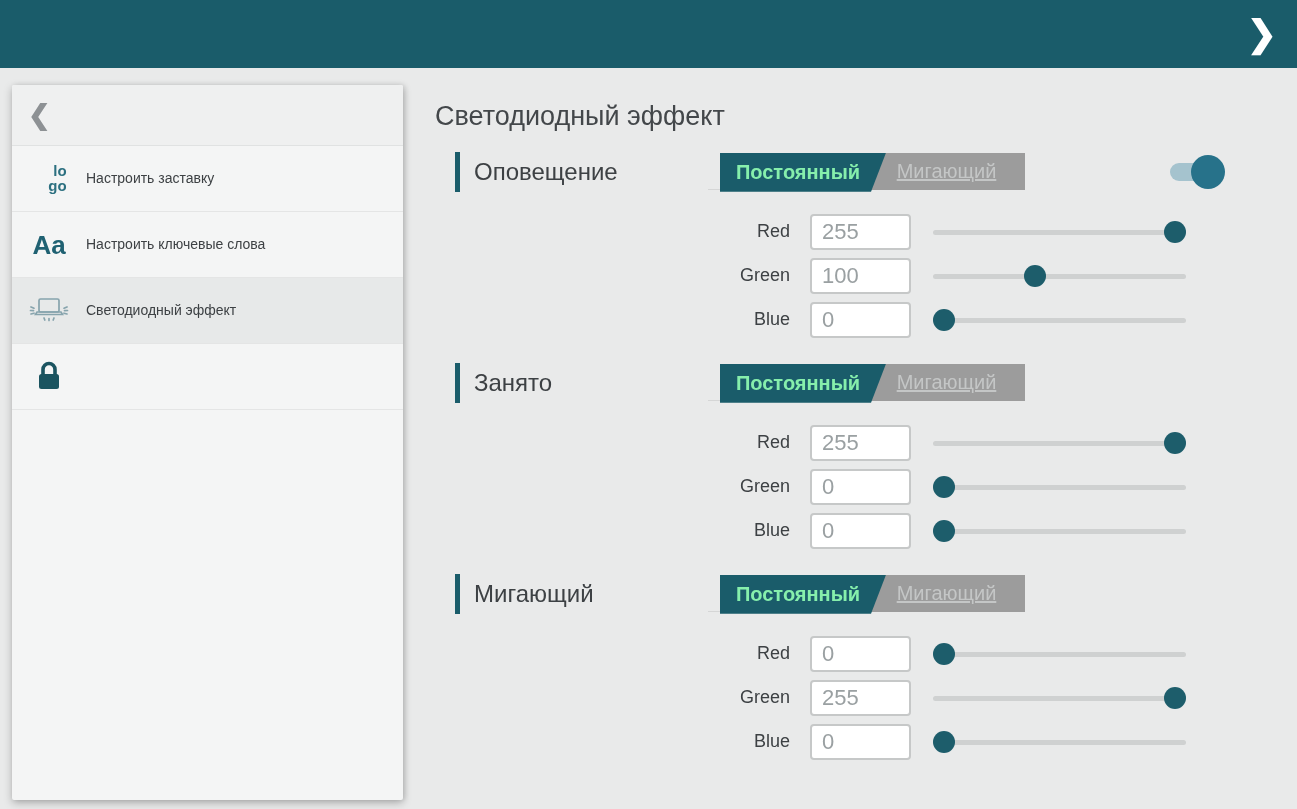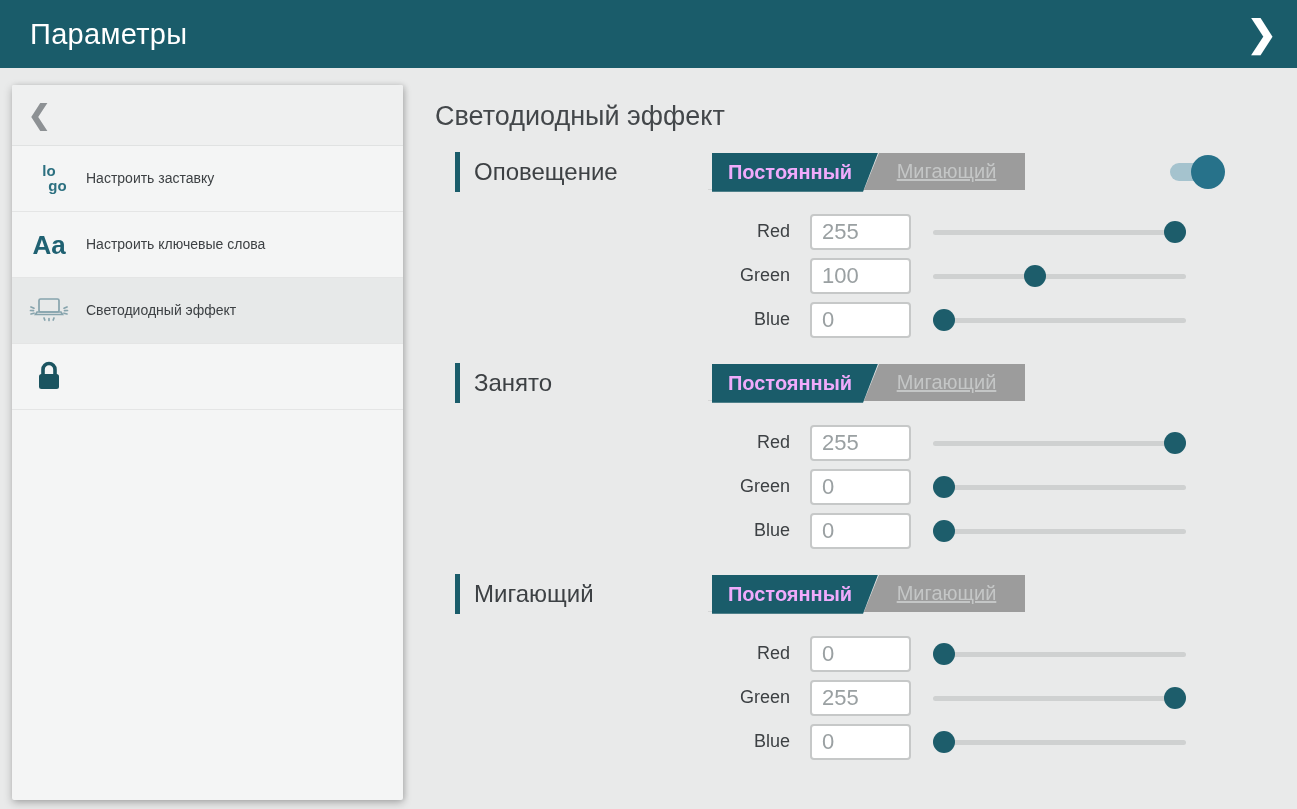--- a/index.html
+++ b/index.html
@@ -110,7 +110,6 @@
 <body>
 
 <div class="appbar">
-  <div class="appbar-title">Параметры</div>
   <div class="appbar-next">❯</div>
 </div>
 

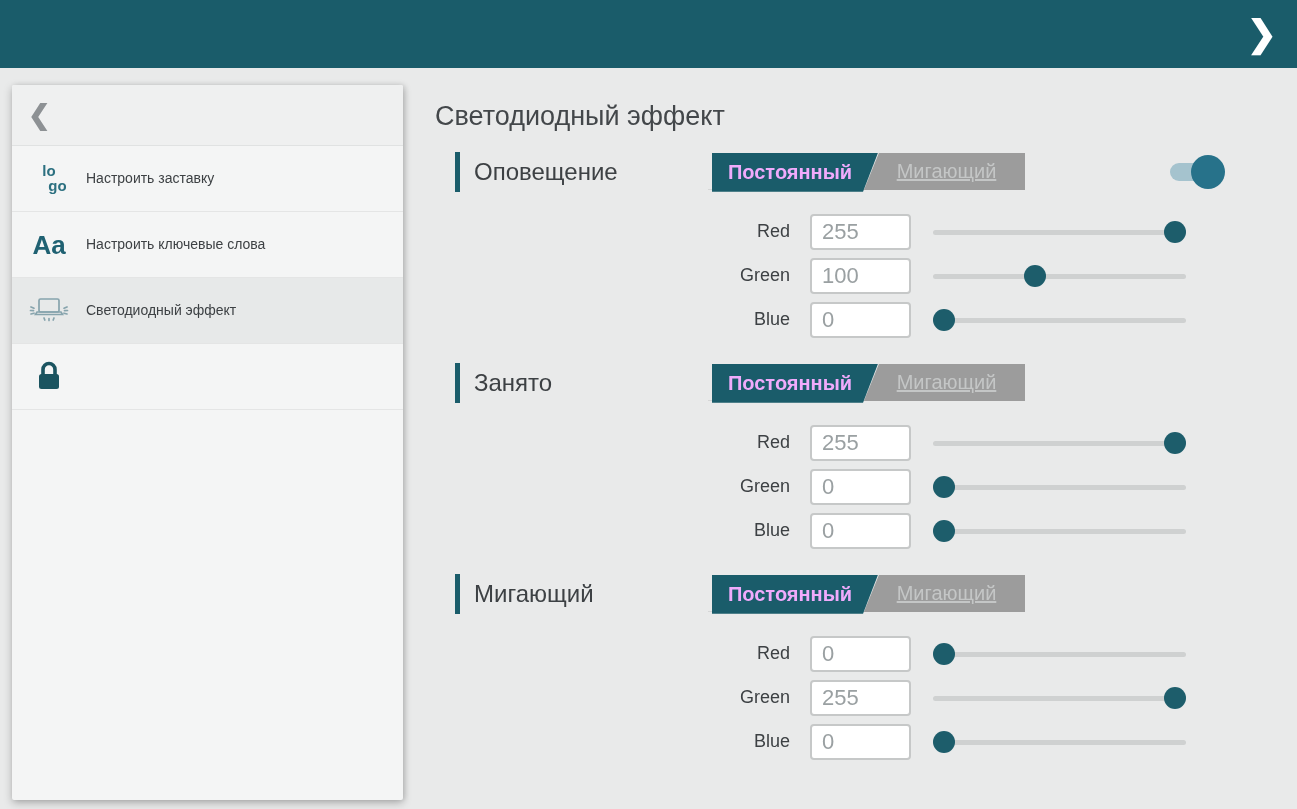--- a/index.html
+++ b/index.html
@@ -46,7 +46,7 @@
   .nav-icon { flex:0 0 74px; display:flex; justify-content:center; align-items:center; }
   .nav-label { font-size:14px; color:#3d4144; line-height:1.3; max-width:235px; }
 
-  .logo-glyph { font-size:15px; font-weight:bold; color:#2c7080; line-height:.95; text-align:center; }
+  .logo-glyph { font-size:15px; font-weight:bold; color:#2c7080; line-height:.95; text-align:right; }
   .logo-glyph .lo { display:block; }
   .logo-glyph .go { display:block; margin-left:17px; }
   .aa-glyph { font-size:26px; font-weight:bold; color:#1f6172; line-height:1; }

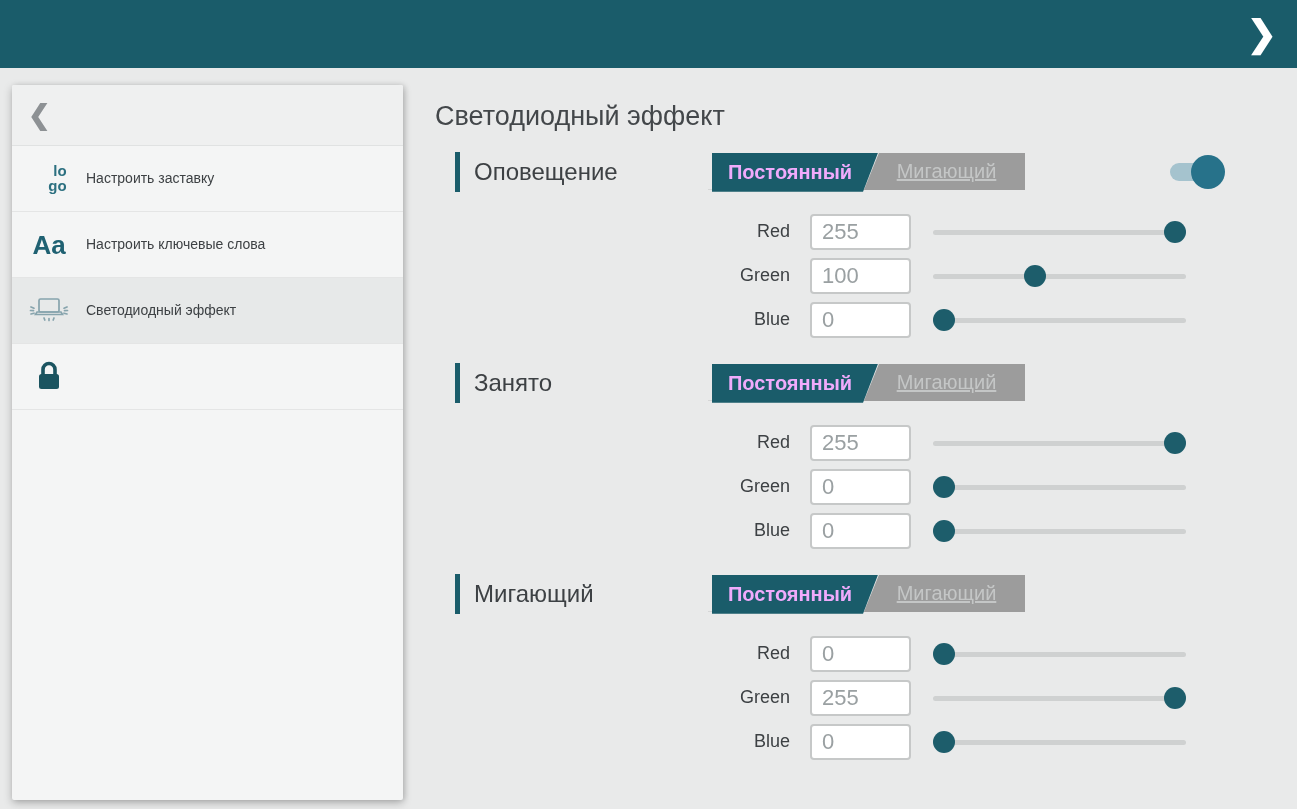--- a/index.html
+++ b/index.html
@@ -78,12 +78,12 @@
     clip-path:polygon(0 0, 100% 0, calc(100% - 15px) 100%, 0 100%);
   }
   .seg-on {
-    position:absolute; left:4px; top:0; height:39px; width:166px;
+    position:absolute; left:12px; top:0; height:39px; width:166px;
     background:#1a5c6a;
     clip-path:polygon(0 0, 100% 0, calc(100% - 15px) 100%, 0 100%);
     display:flex; align-items:center; justify-content:center;
     padding-right:10px;
-    color:#f0abfc; font-size:20px; font-weight:bold; cursor:pointer;
+    color:#86efac; font-size:20px; font-weight:bold; cursor:pointer;
   }
 
   

